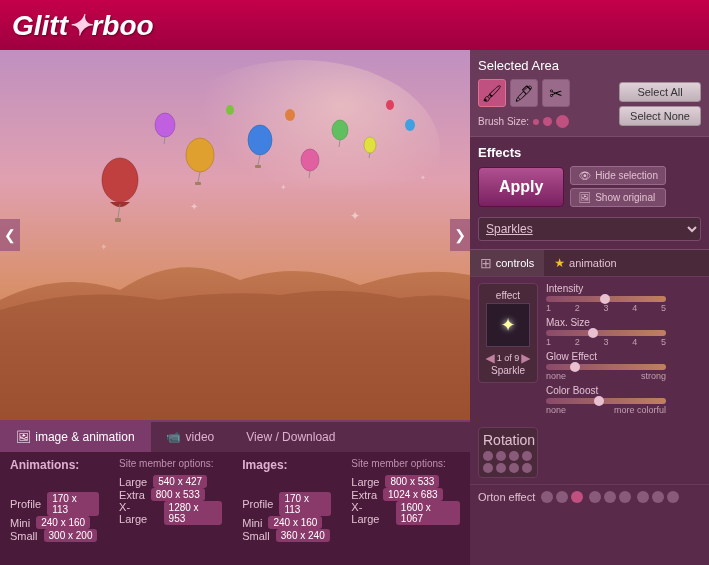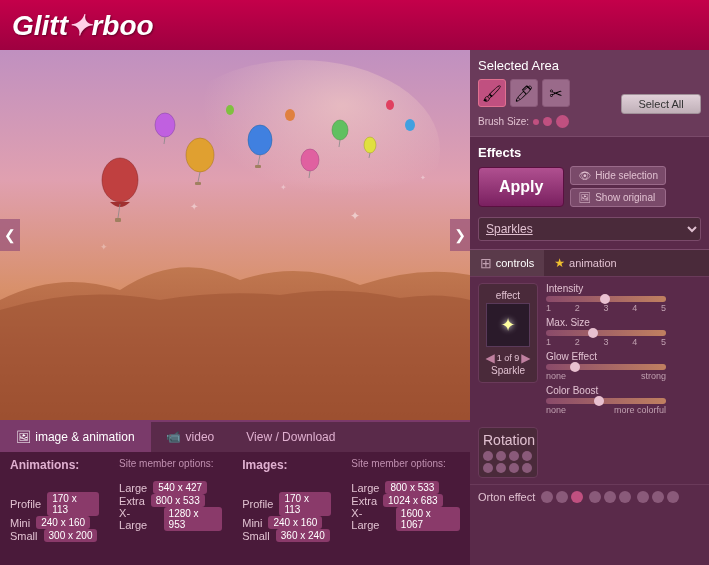--- a/index.html
+++ b/index.html
@@ -493,6 +493,7 @@
         </div>
         <div class="select-btns">
           <button class="select-btn">Select All</button>
+          <button class="select-btn">Select None</button>
         </div>
       </div>
     </div>

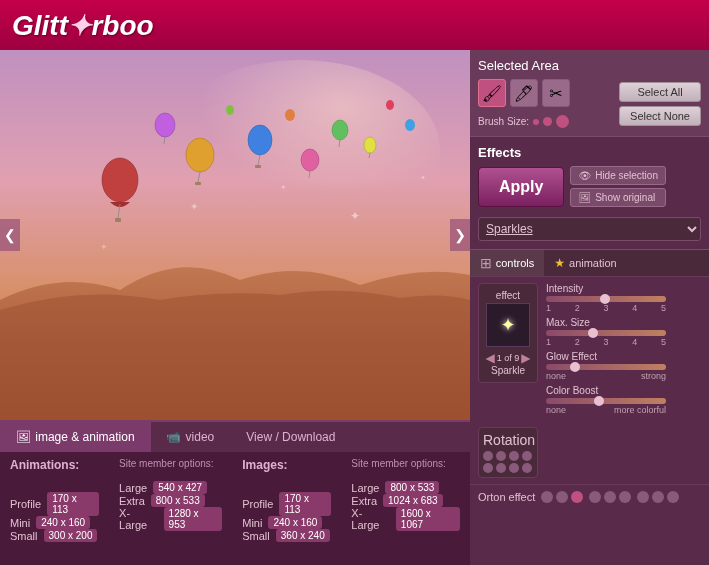--- a/index.html
+++ b/index.html
@@ -95,7 +95,7 @@
       font-size: 10px;
       cursor: pointer;
     }
-    .member-label { color: #c090b0; font-size: 10px; margin-bottom: 12px; }
+    .member-label { color: #c090b0; font-size: 10px; margin-bottom: 6px; }
 
     
     #right-panel {

